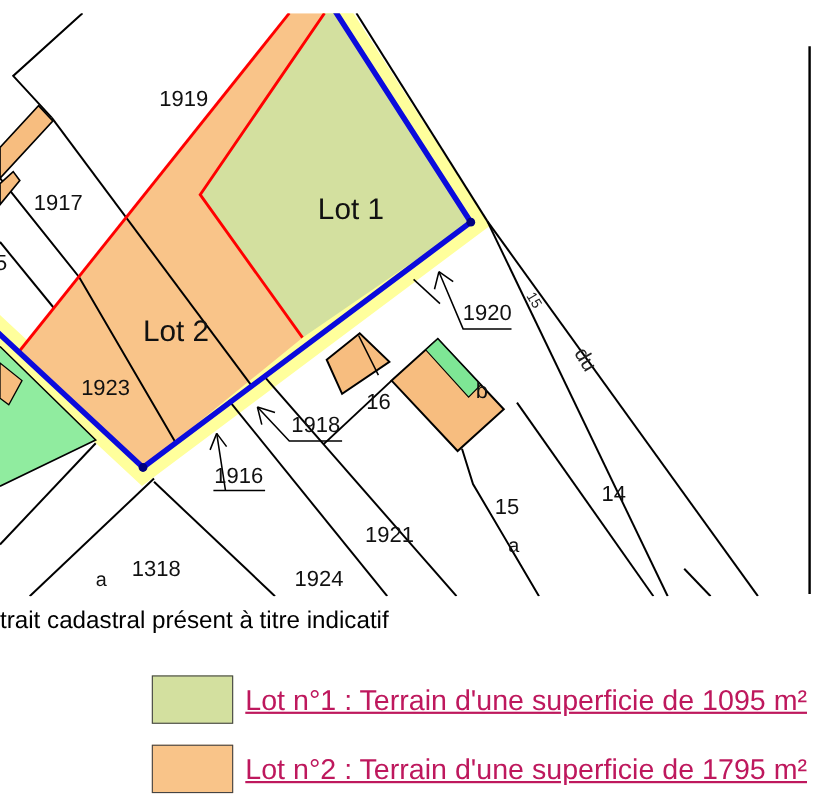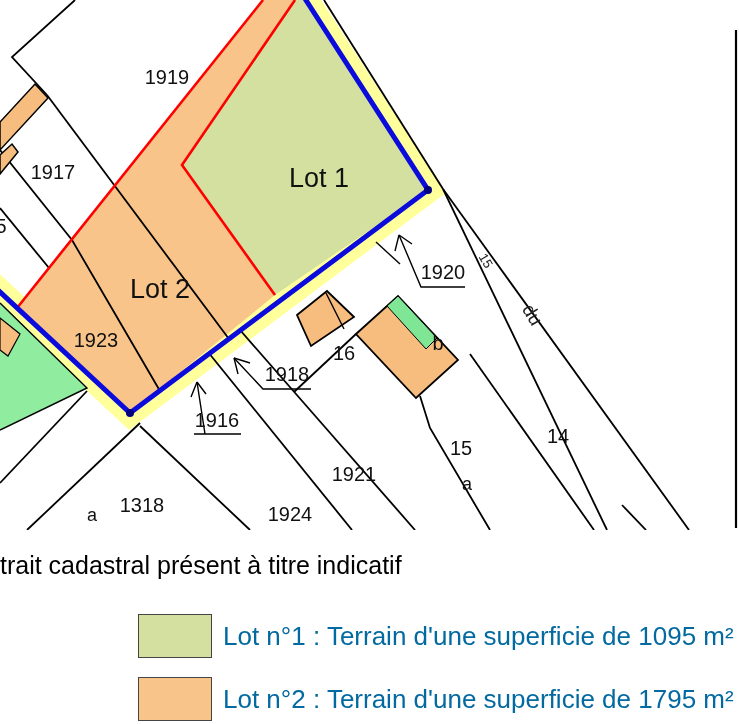--- a/index.html
+++ b/index.html
@@ -7,7 +7,7 @@
     width:739px;height:724px;background:#ffffff;overflow:hidden;position:relative;
     font-family:"Liberation Sans", sans-serif;
   }
-  #map-wrap{position:absolute;left:0;top:0;width:629px;height:530px;}
+  #map-wrap{position:absolute;left:0;top:12px;width:629px;height:530px;}
   svg text{fill:#111;}
   .parcel-num{font-size:20px;}
   .small-letter{font-size:18px;}

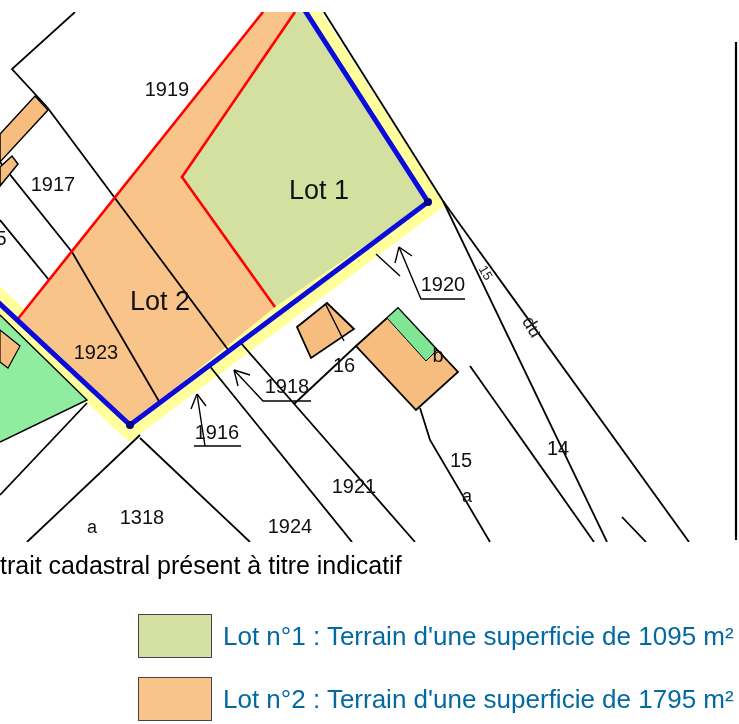--- a/index.html
+++ b/index.html
@@ -18,7 +18,7 @@
   .thin{stroke:#000;stroke-width:1.4;fill:none;}
   #caption{
     position:absolute;left:0px;top:551px;width:739px;
-    font-size:25px;color:#000;white-space:nowrap;
+    font-size:22px;color:#000;white-space:nowrap;
   }
   .legend-row{position:absolute;left:138px;display:flex;align-items:center;}
   #legend-row-1{top:614px;}

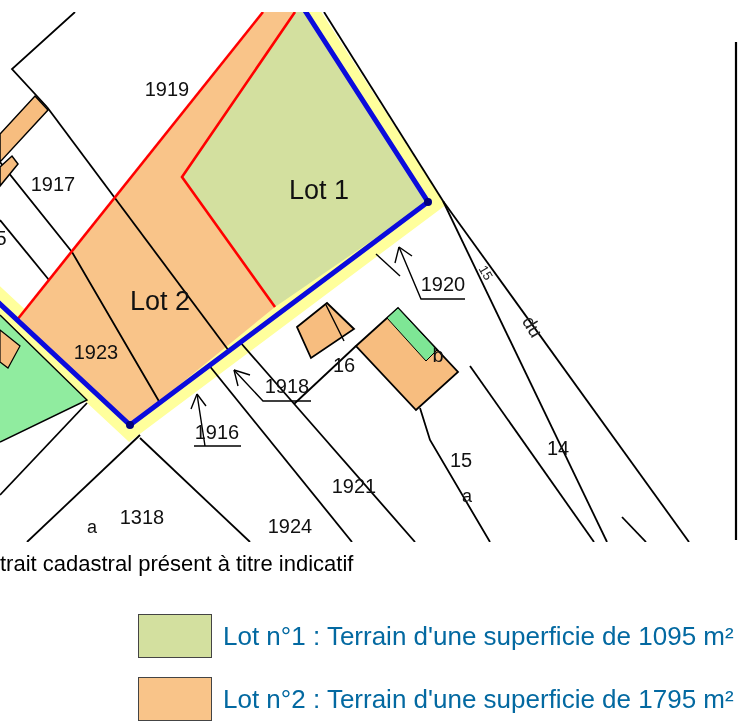--- a/index.html
+++ b/index.html
@@ -24,7 +24,7 @@
   #legend-row-1{top:614px;}
   #legend-row-2{top:677px;}
   .swatch{width:72px;height:42px;border:1px solid #444;flex:0 0 auto;}
-  .legend-label{margin-left:11px;font-size:26px;color:#0369a1;white-space:nowrap;}
+  .legend-label{margin-left:11px;font-size:26px;color:#be185d;white-space:nowrap;text-decoration:underline;}
 </style>
 </head>
 <body>

